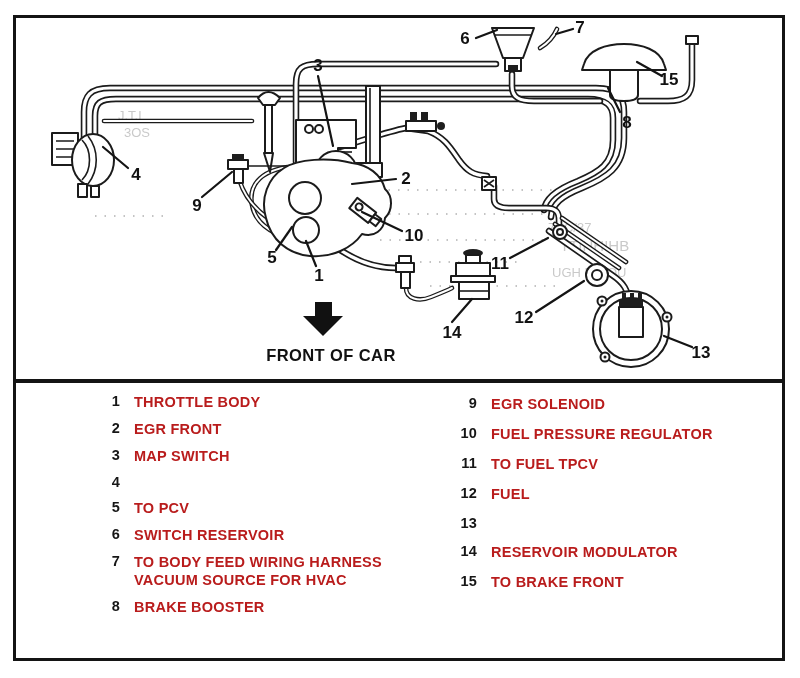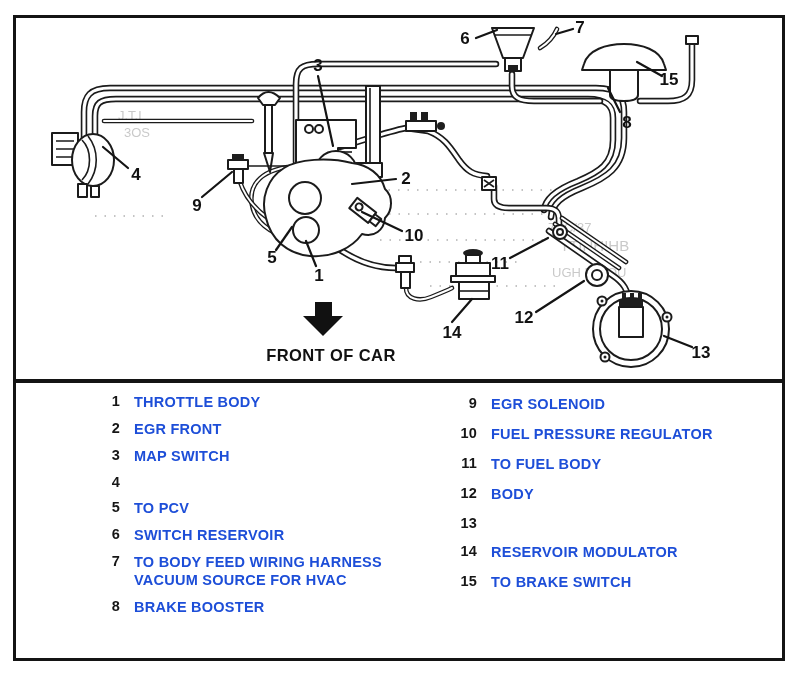--- a/index.html
+++ b/index.html
@@ -43,7 +43,7 @@
     font:700 14.5px "Liberation Sans",sans-serif;letter-spacing:.2px;color:#161616;
   }
   .ltxt{
-    font:700 14.5px "Liberation Sans",sans-serif;letter-spacing:.25px;color:#1d4ed8;
+    font:700 14.5px "Liberation Sans",sans-serif;letter-spacing:.25px;color:#b91c1c;
     white-space:pre-line;line-height:18px;
   }
 </style>

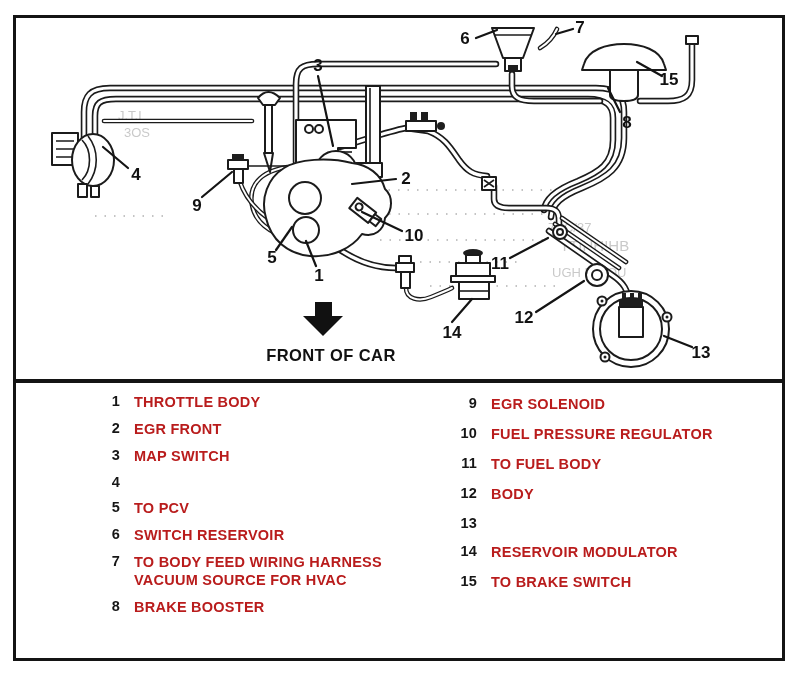--- a/index.html
+++ b/index.html
@@ -332,7 +332,7 @@
       </div>
       <div class="lrow">
         <span class="lnum">11</span>
-        <span class="ltxt">TO FUEL BODY</span>
+        <span class="ltxt">TO FUEL TPCV</span>
       </div>
       <div class="lrow">
         <span class="lnum">12</span>

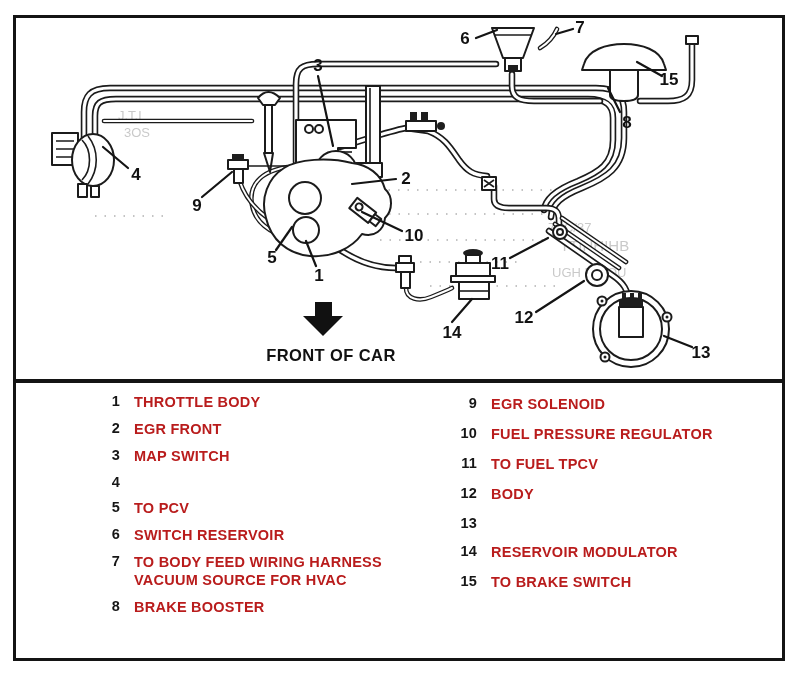--- a/index.html
+++ b/index.html
@@ -336,7 +336,7 @@
       </div>
       <div class="lrow">
         <span class="lnum">12</span>
-        <span class="ltxt">BODY</span>
+        <span class="ltxt">FUEL</span>
       </div>
       <div class="lrow">
         <span class="lnum">13</span>

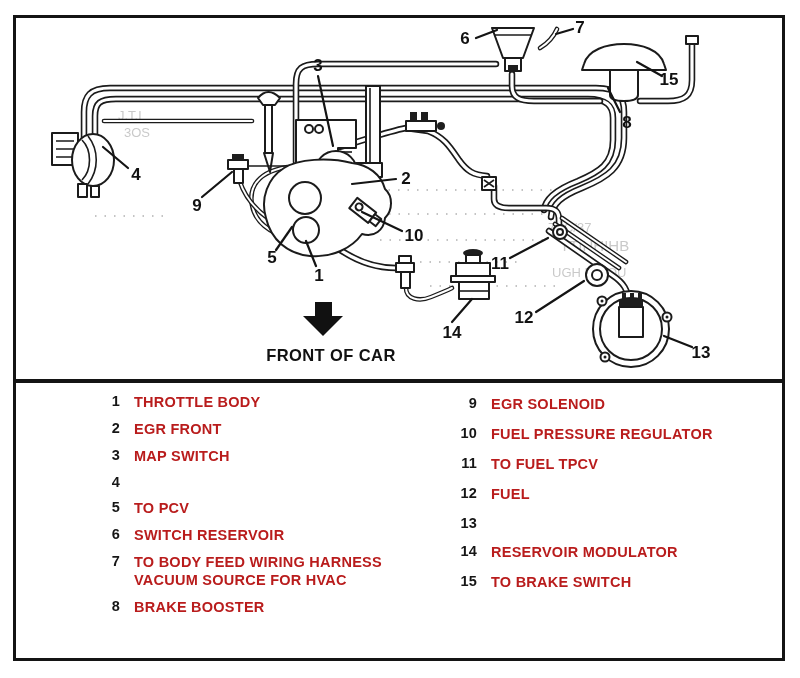--- a/index.html
+++ b/index.html
@@ -347,7 +347,7 @@
       </div>
       <div class="lrow">
         <span class="lnum">15</span>
-        <span class="ltxt">TO BRAKE SWITCH</span>
+        <span class="ltxt">TO BRAKE FRONT</span>
       </div>
     </div>
   </div>

